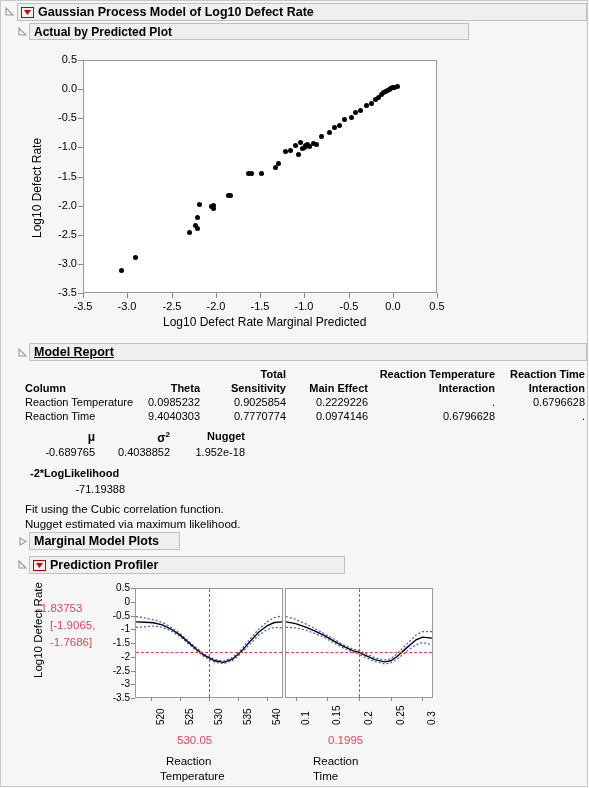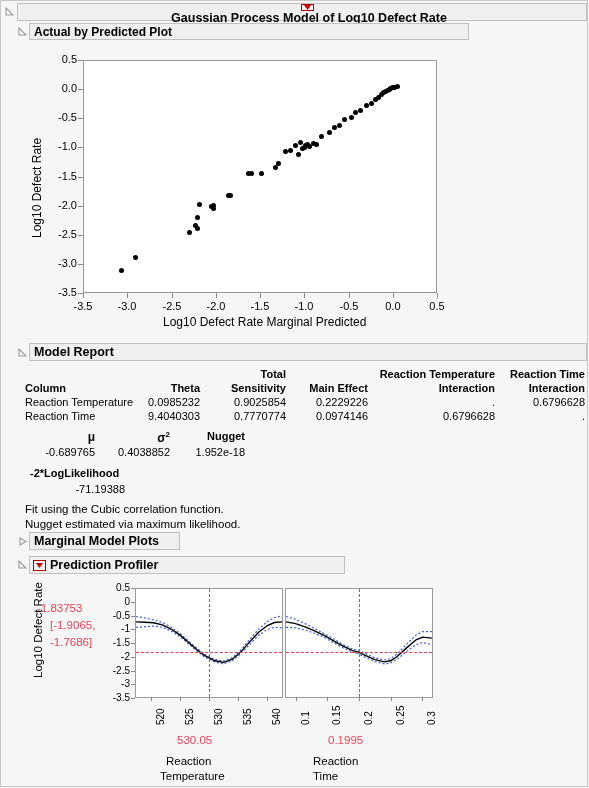--- a/index.html
+++ b/index.html
@@ -82,7 +82,7 @@
       <path d="M1 8 L1 1 L8 8 Z" fill="none" stroke="#9a9a9a" stroke-width="1.1"></path>
     </svg>
 </div>
-<div class="titlebar" style="left:17px;top:3px;width:570px;height:18px;padding-left:14px;font-size:12.5px;flex-direction:column;">
+<div class="titlebar" style="left:17px;top:3px;width:570px;height:18px;padding-left:3px;font-size:12.5px;">
   <span class="redbtn">
     <svg width="7" height="5" viewBox="0 0 7 5">
         <path d="M0 0 L7 0 L3.5 5 Z" fill="#cc0000"></path>

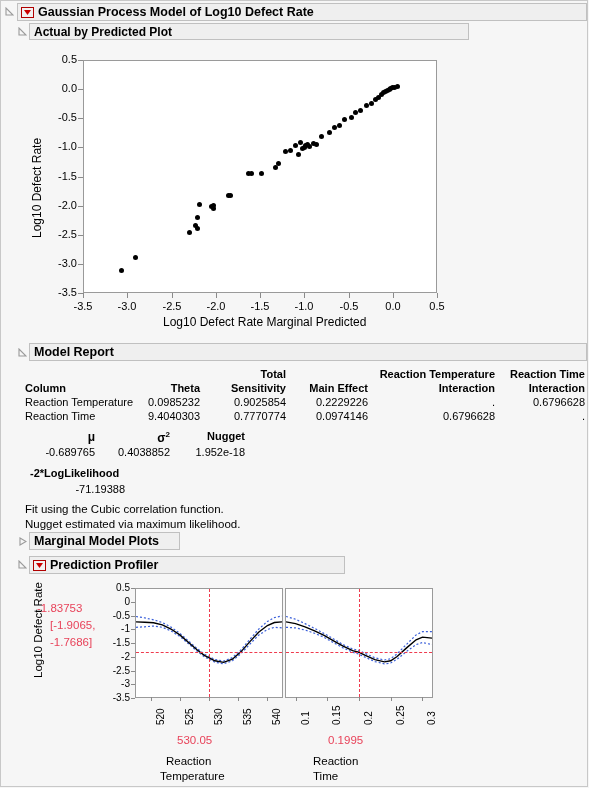--- a/index.html
+++ b/index.html
@@ -200,7 +200,7 @@
       <path d="M1 8 L1 1 L8 8 Z" fill="none" stroke="#9a9a9a" stroke-width="1.1"></path>
     </svg>
 </div>
-<div class="titlebar" style="left:29px;top:343px;width:558px;height:18px;padding-left:4px;font-size:12.5px;">
+<div class="titlebar" style="left:29px;top:343px;width:558px;height:18px;padding-left:4px;font-size:12.5px;text-decoration:underline;">
   <span class="txt">Model Report</span>
 </div>
 

